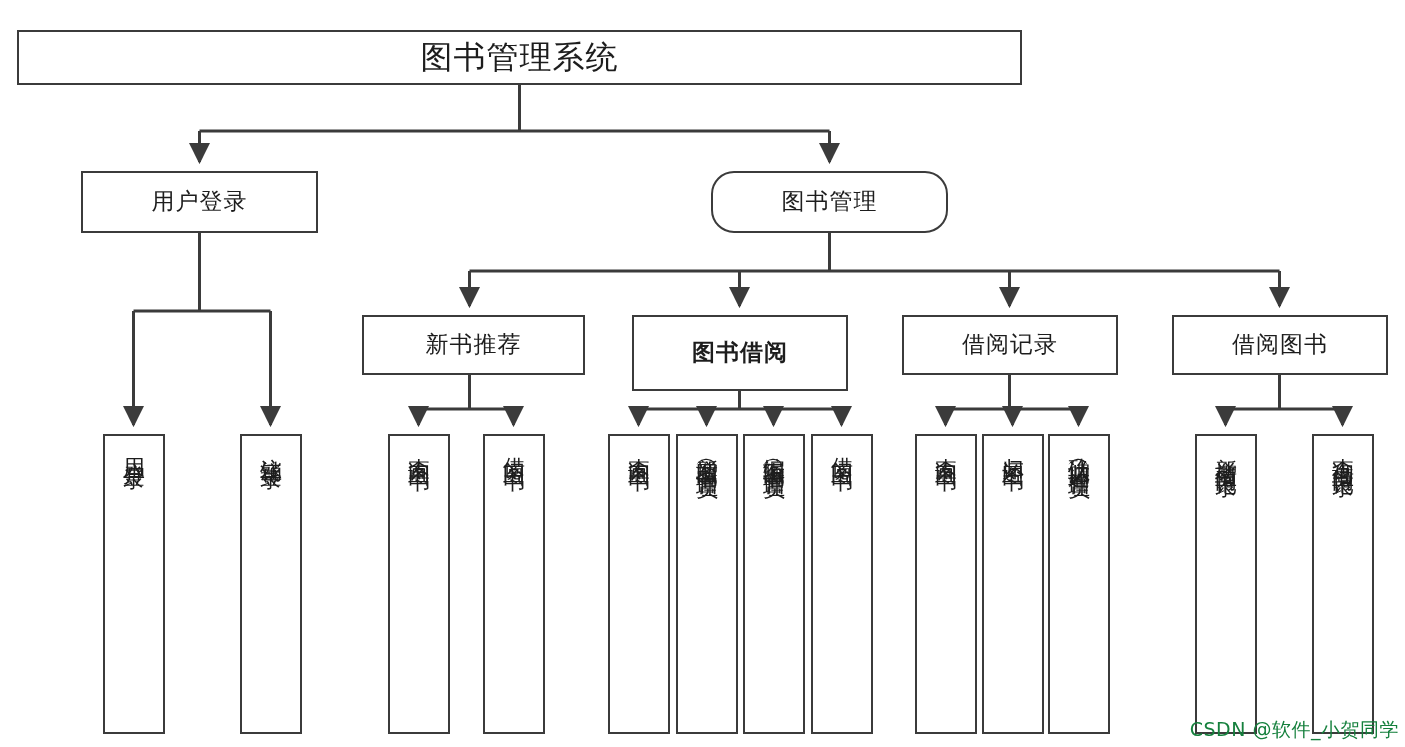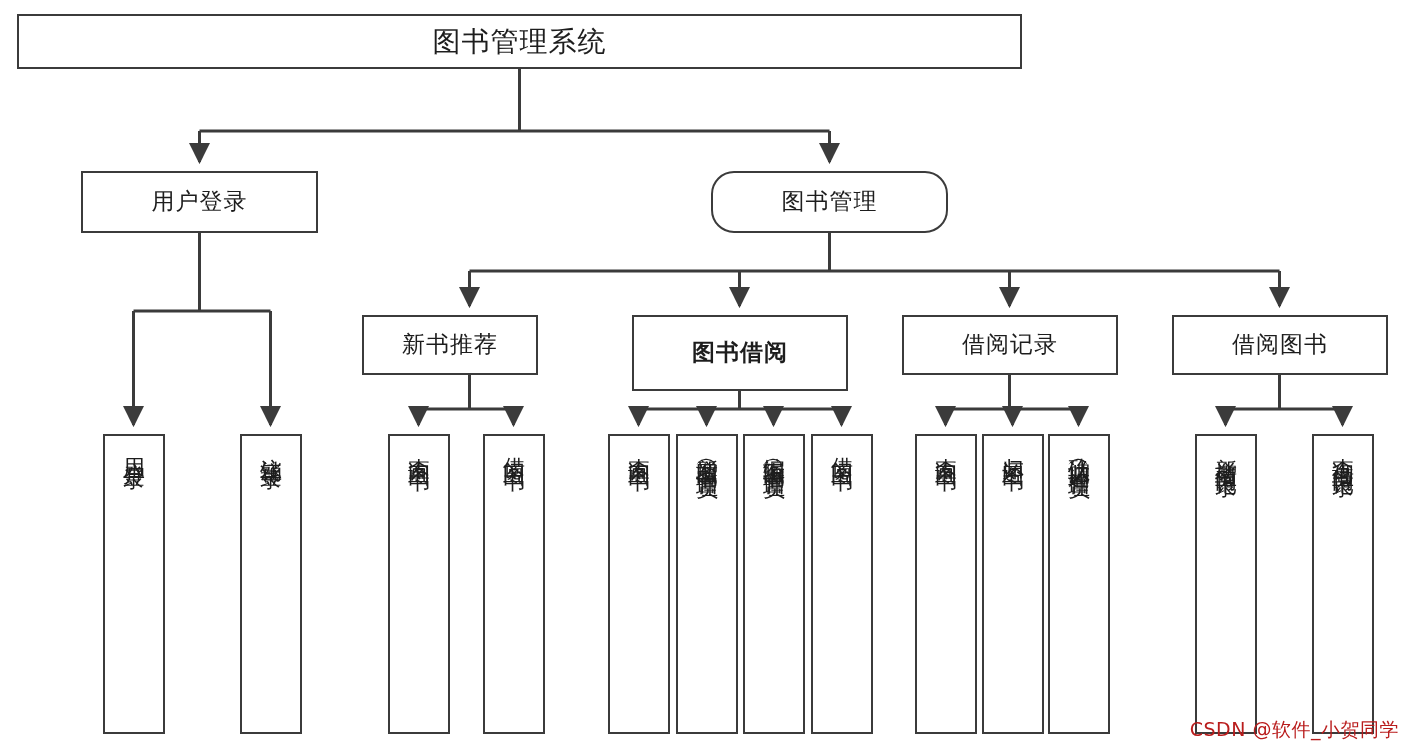--- a/index.html
+++ b/index.html
@@ -60,7 +60,8 @@
     letter-spacing: 3px;
   }
   .node.root {
-    font-size: 28px;
+    font-size: 32px;
+    margin-top: 16px;
   }
   .watermark {
     position: absolute;

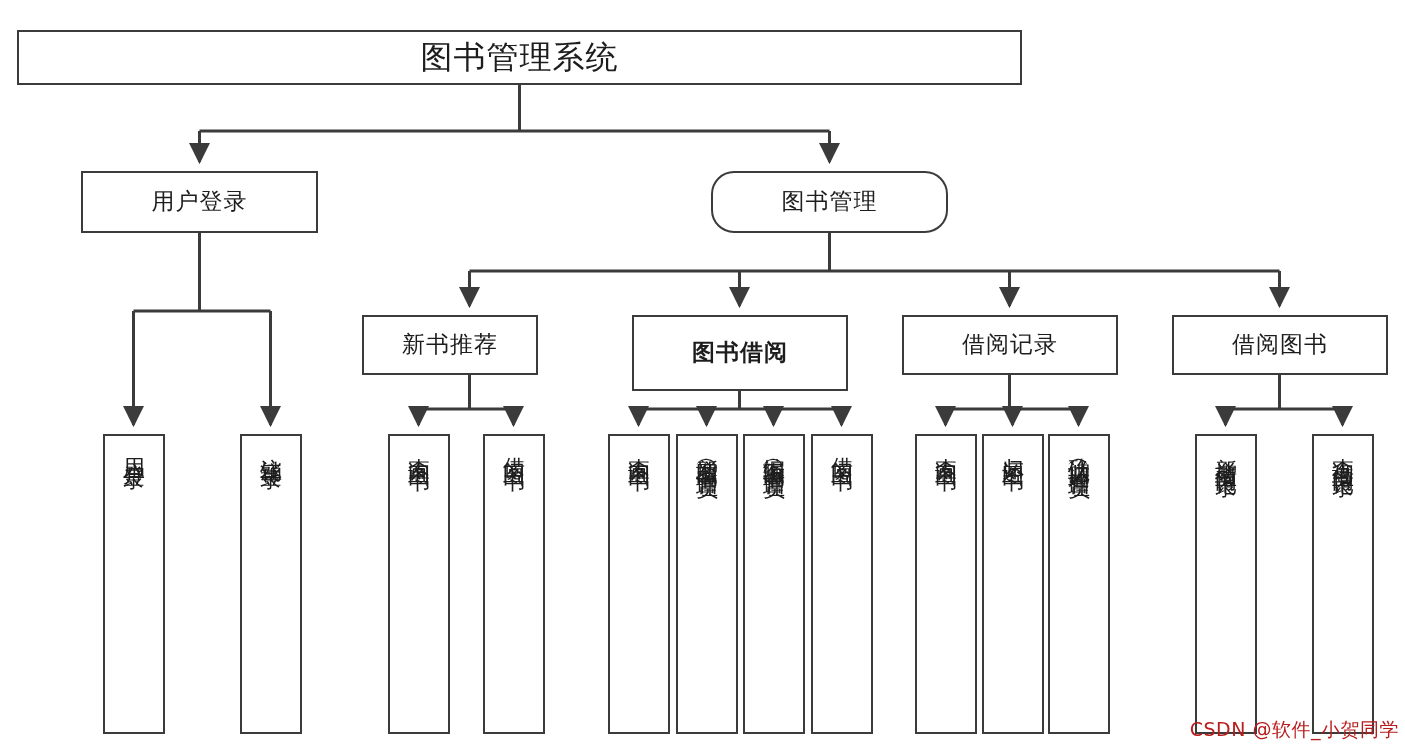--- a/index.html
+++ b/index.html
@@ -146,7 +146,7 @@
     </div>
 
   <div id="level3-container">
-      <div class="node horiz" style="left: 362px; top: 315px; width: 176px; height: 60px;">
+      <div class="node horiz" style="left: 362px; top: 315px; width: 223px; height: 60px;">
         <span>新书推荐</span>
       </div>
       <div class="node horiz" style="left: 632px; top: 315px; width: 216px; height: 76px; font-weight: bold;">

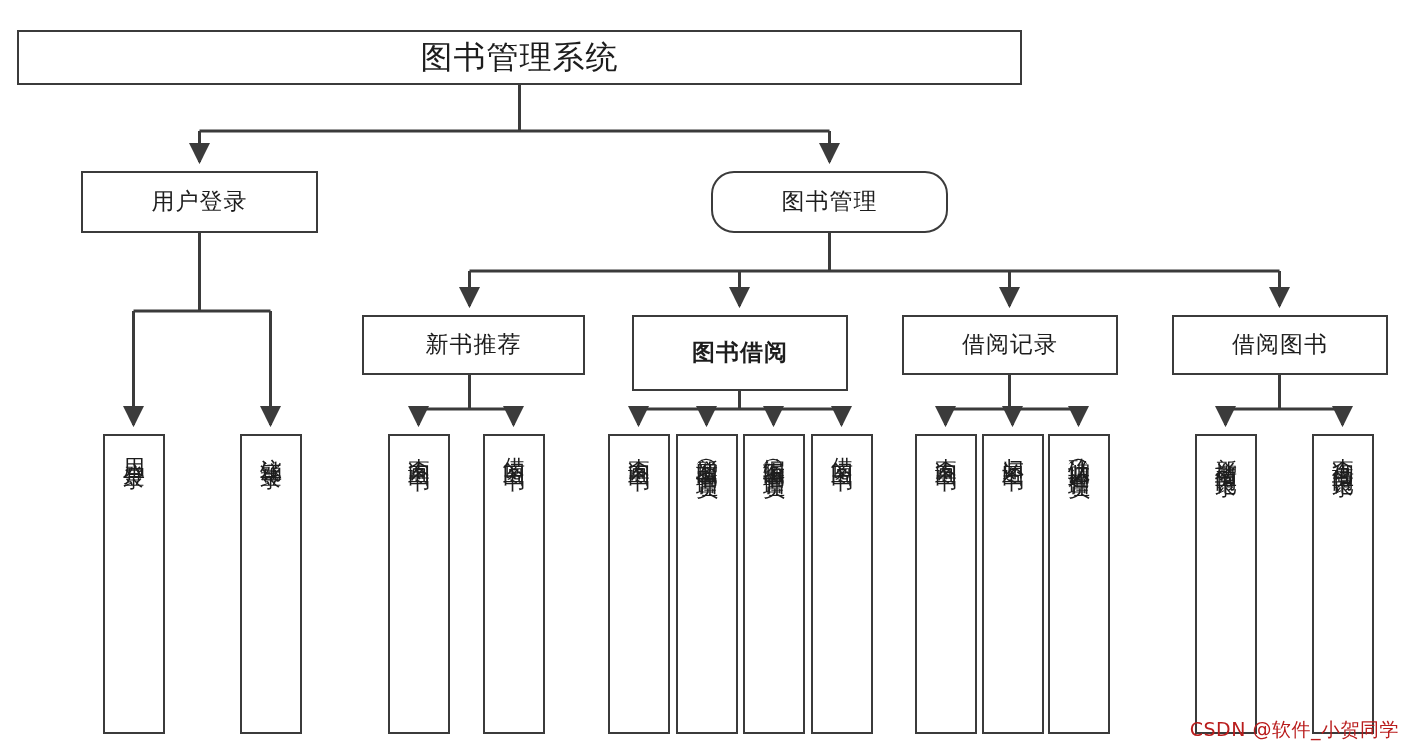--- a/index.html
+++ b/index.html
@@ -68,7 +68,7 @@
     right: 6px;
     bottom: 4px;
     font-size: 19px;
-    color: #b91c1c;
+    color: #15803d;
     letter-spacing: 0.5px;
     white-space: nowrap;
     user-select: none;

